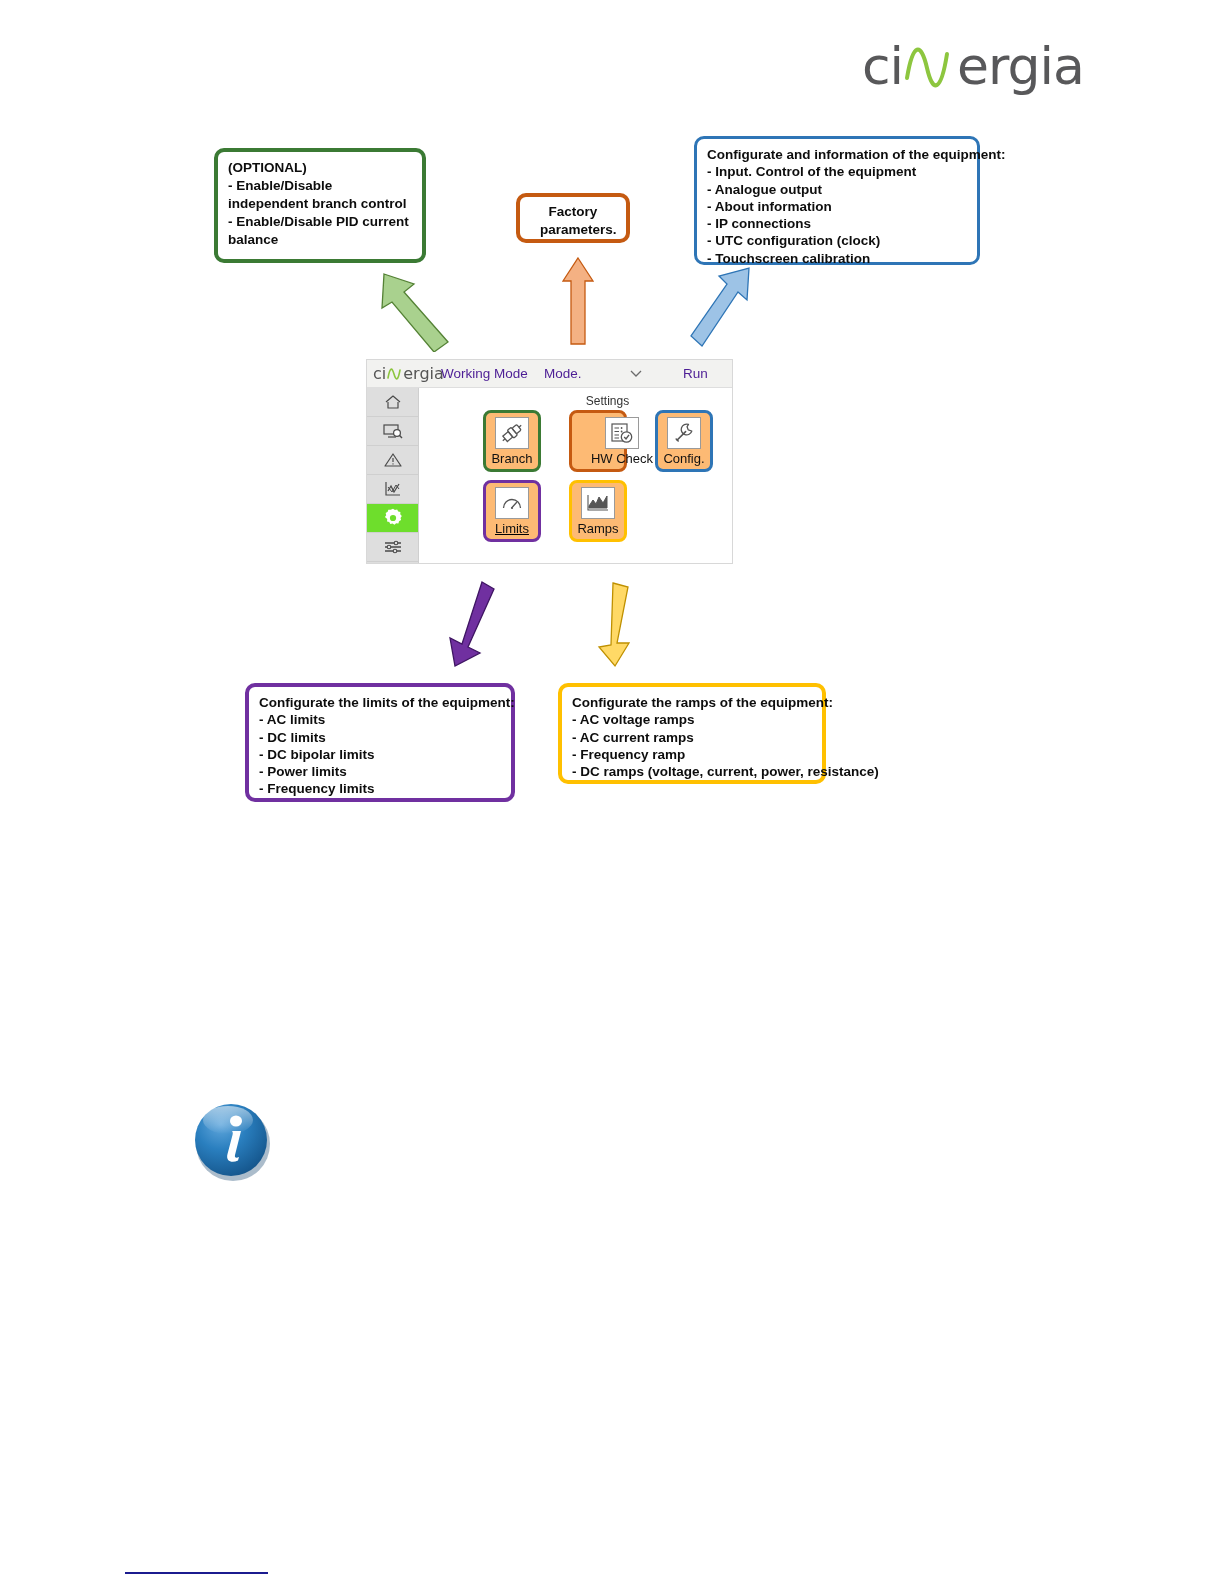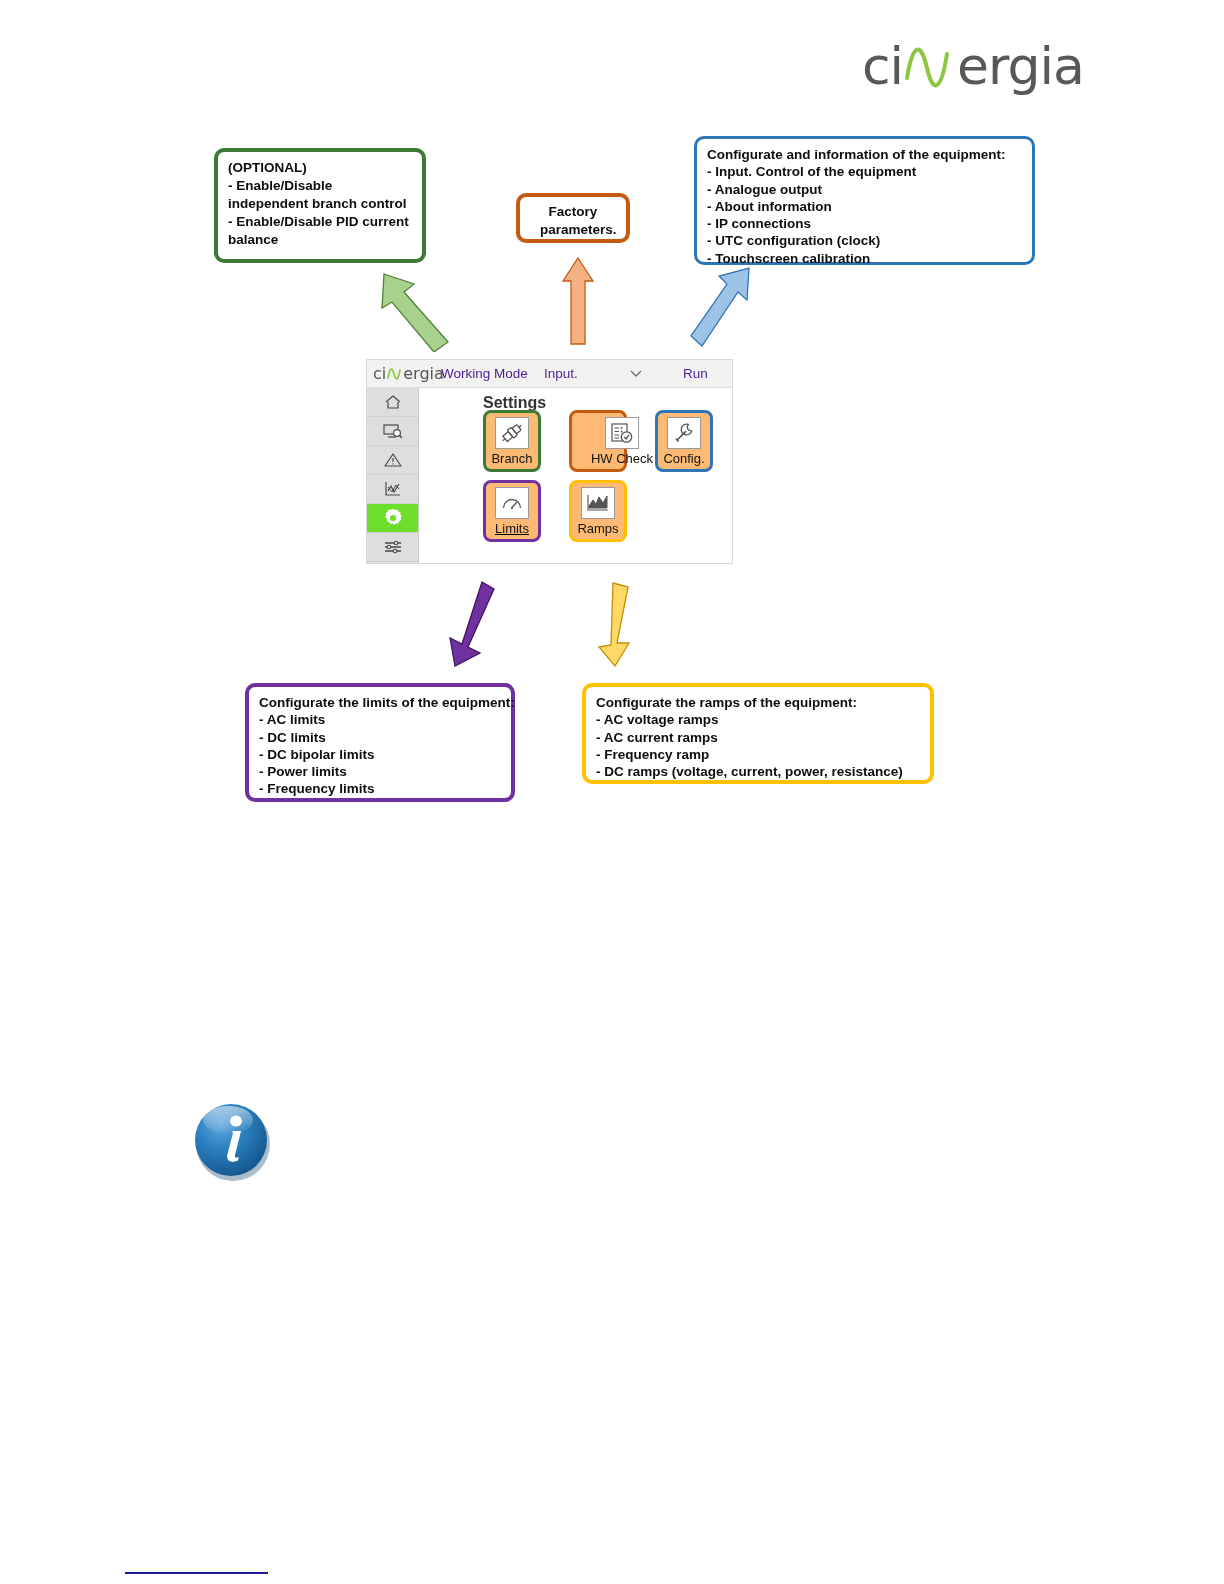--- a/index.html
+++ b/index.html
@@ -119,7 +119,7 @@
     <div class="line">parameters.</div>
   </div>
 
-  <div class="callout" id="callout-config" style="left:694px; top:136px; width:341px; height:129px; border-width:3px; border-color:#2E75B6; font-size:13.5px; line-height:1.28;">
+  <div class="callout" id="callout-config" style="left:694px; top:136px; width:286px; height:129px; border-width:3px; border-color:#2E75B6; font-size:13.5px; line-height:1.28;">
     <div class="line">Configurate and information of the equipment:</div>
     <div class="line">- Input. Control of the equipment</div>
     <div class="line">- Analogue output</div>

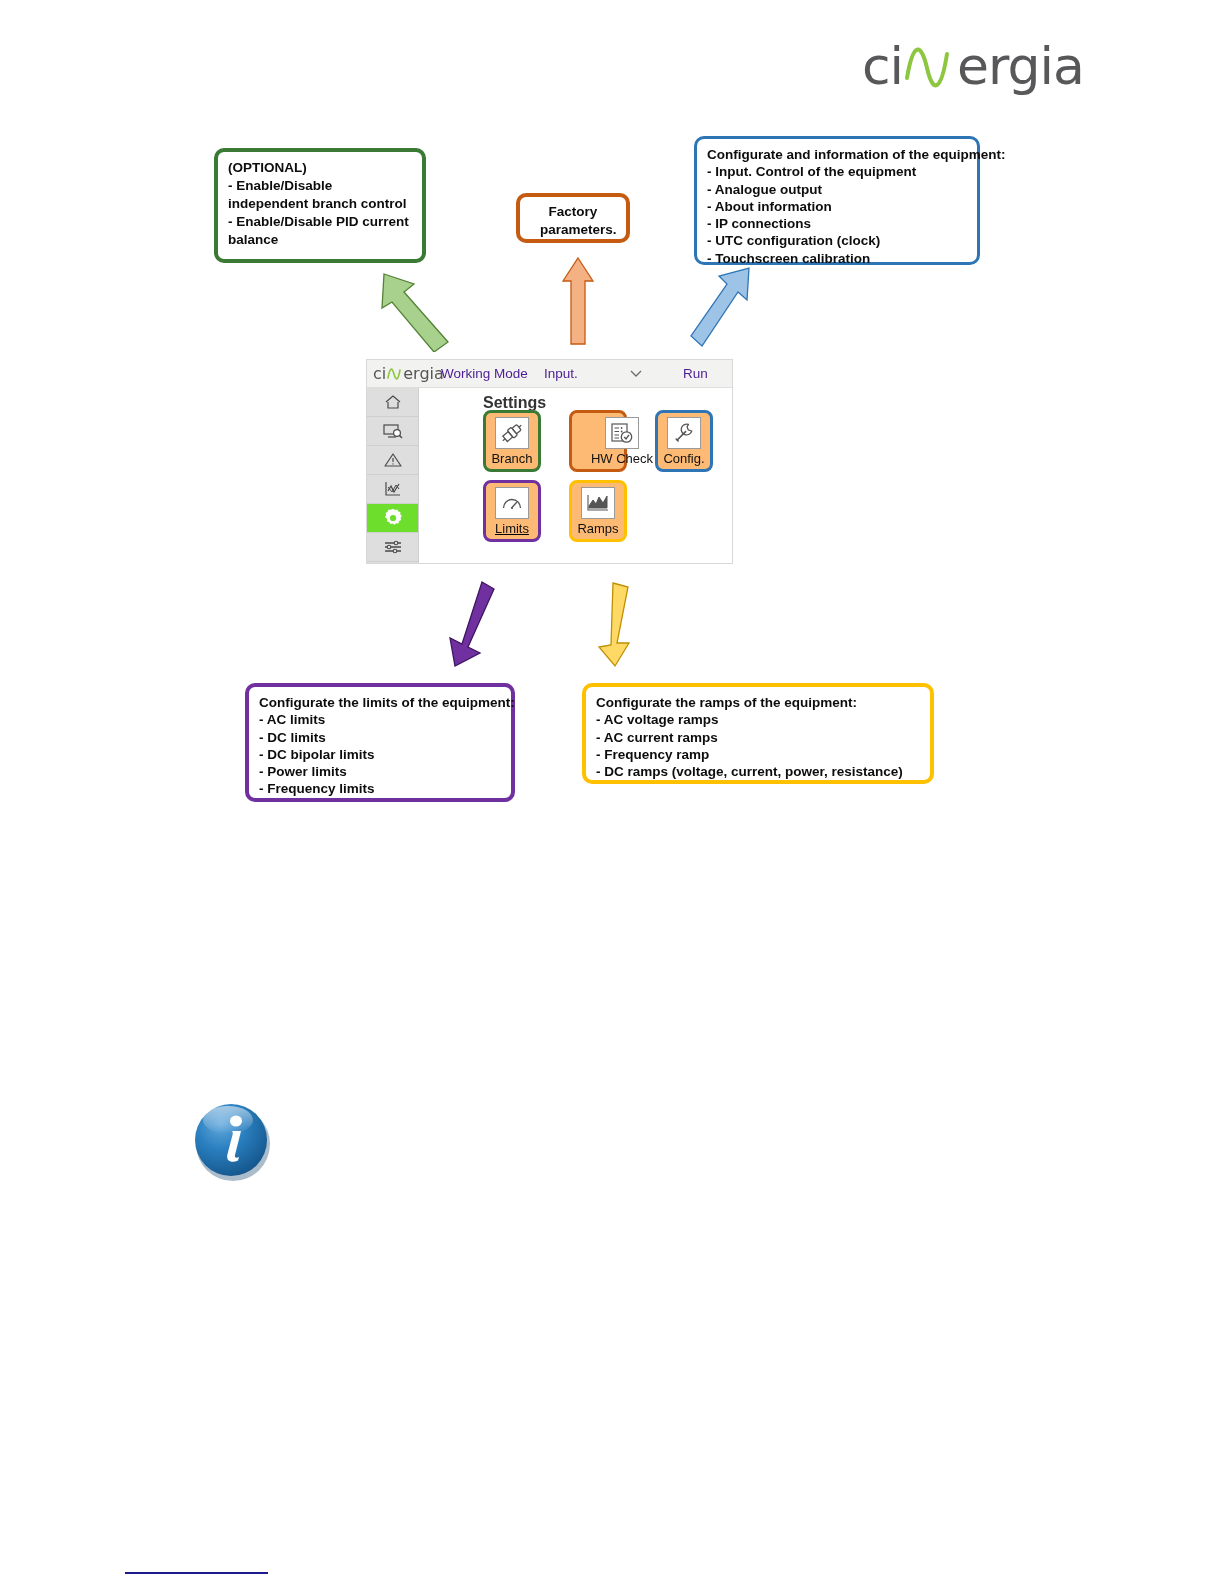--- a/index.html
+++ b/index.html
@@ -177,7 +177,7 @@
         <span class="tb-logo-text">ergia</span>
       </span>
       <span class="tb-item" id="tb-workmode">Working Mode</span>
-      <span class="tb-item" id="tb-value">Input.</span>
+      <span class="tb-item" id="tb-value">Mode.</span>
       <svg id="tb-chev" width="14" height="14" viewBox="0 0 14 14">
         <path d="M2 4 L7 9 L12 4" fill="none" stroke="#6b6b6b" stroke-width="1.3"></path>
       </svg>

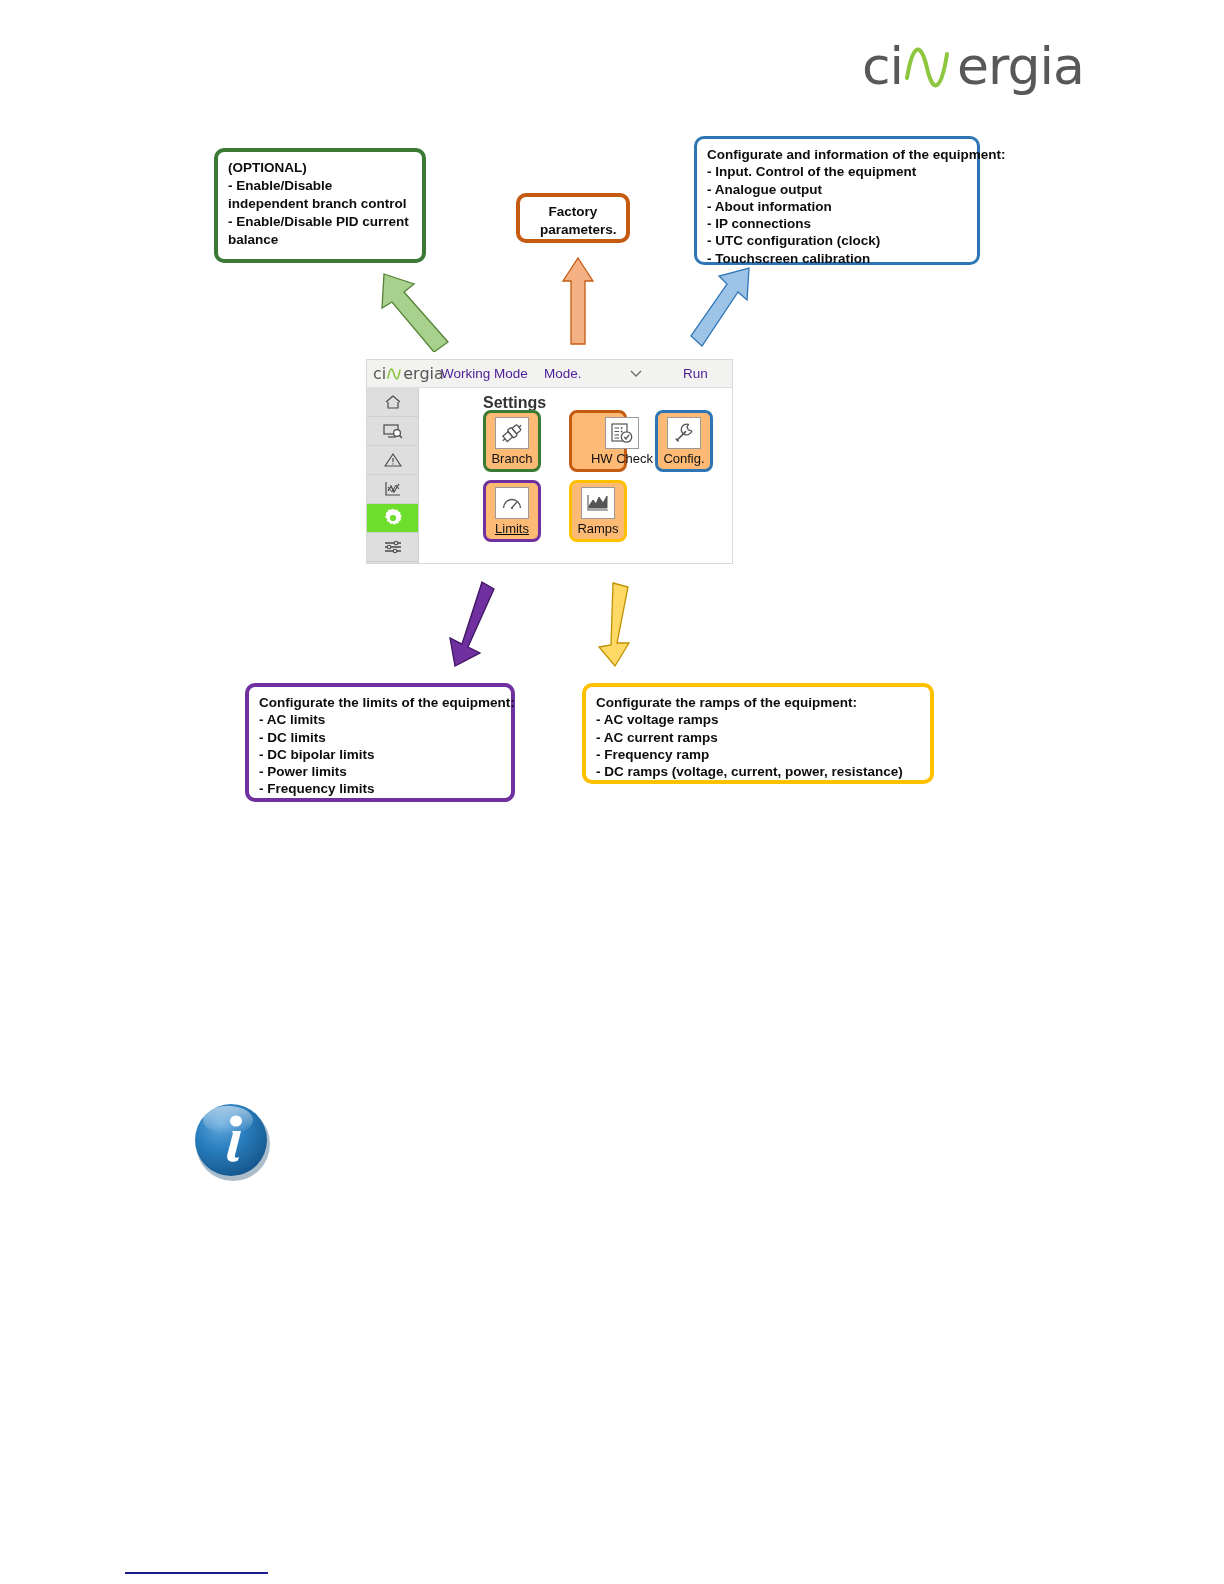--- a/index.html
+++ b/index.html
@@ -67,7 +67,7 @@
   .side-item.active { background: #6ede2c; }
 
   #content { flex: 1; position: relative; background: #ffffff; padding: 6px 0 0 8px; }
-  #settings-label { font-size: 16px; color: #333; font-weight: bold; margin-left: 56px; }
+  #settings-label { font-size: 12px; color: #333; font-weight: normal; margin-left: 56px; text-align: center; }
 
   .tiles { position: absolute; left: 64px; top: 22px; }
   .tile-row { display: flex; margin-bottom: 8px; }

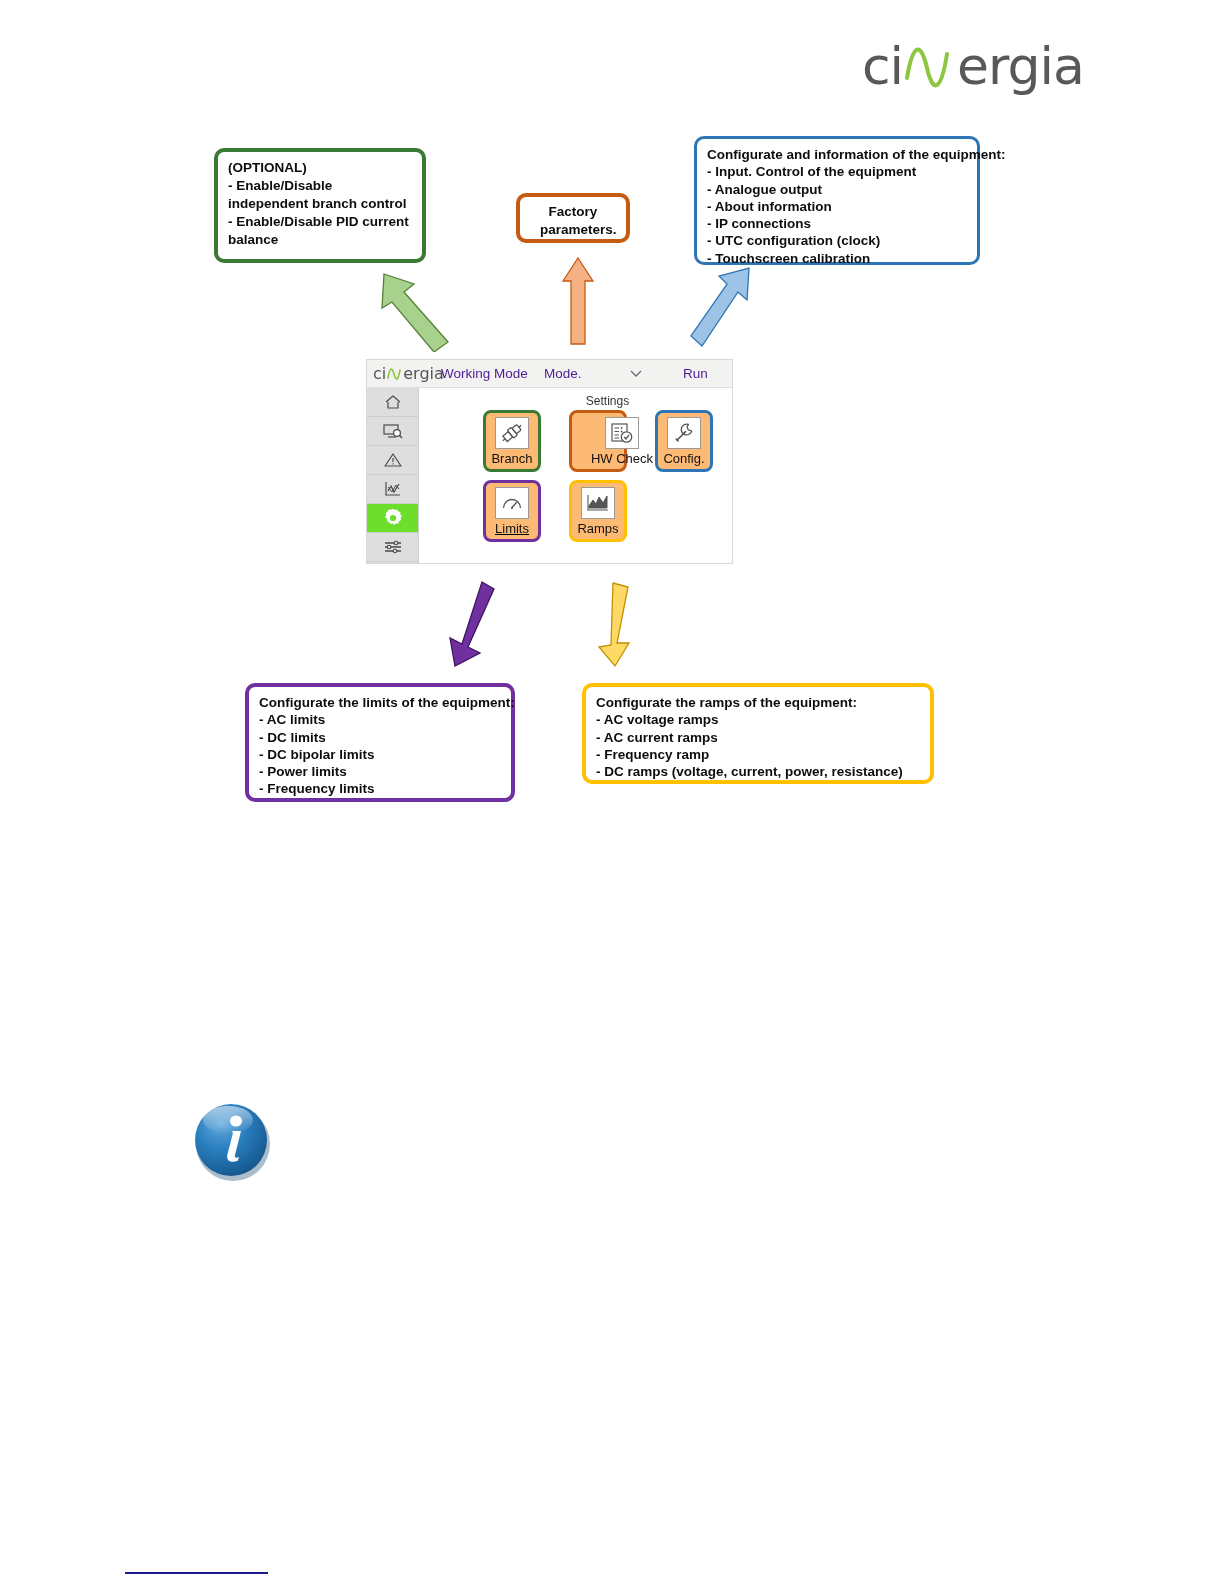--- a/index.html
+++ b/index.html
@@ -138,7 +138,7 @@
     <div class="line">- Frequency limits</div>
   </div>
 
-  <div class="callout" id="callout-ramps" style="left:582px; top:683px; width:352px; height:101px; border-width:4px; border-color:#FFC000; font-size:13.5px; line-height:1.28;">
+  <div class="callout" id="callout-ramps" style="left:558px; top:683px; width:268px; height:101px; border-width:4px; border-color:#FFC000; font-size:13.5px; line-height:1.28;">
     <div class="line">Configurate the ramps of the equipment:</div>
     <div class="line">- AC voltage ramps</div>
     <div class="line">- AC current ramps</div>

